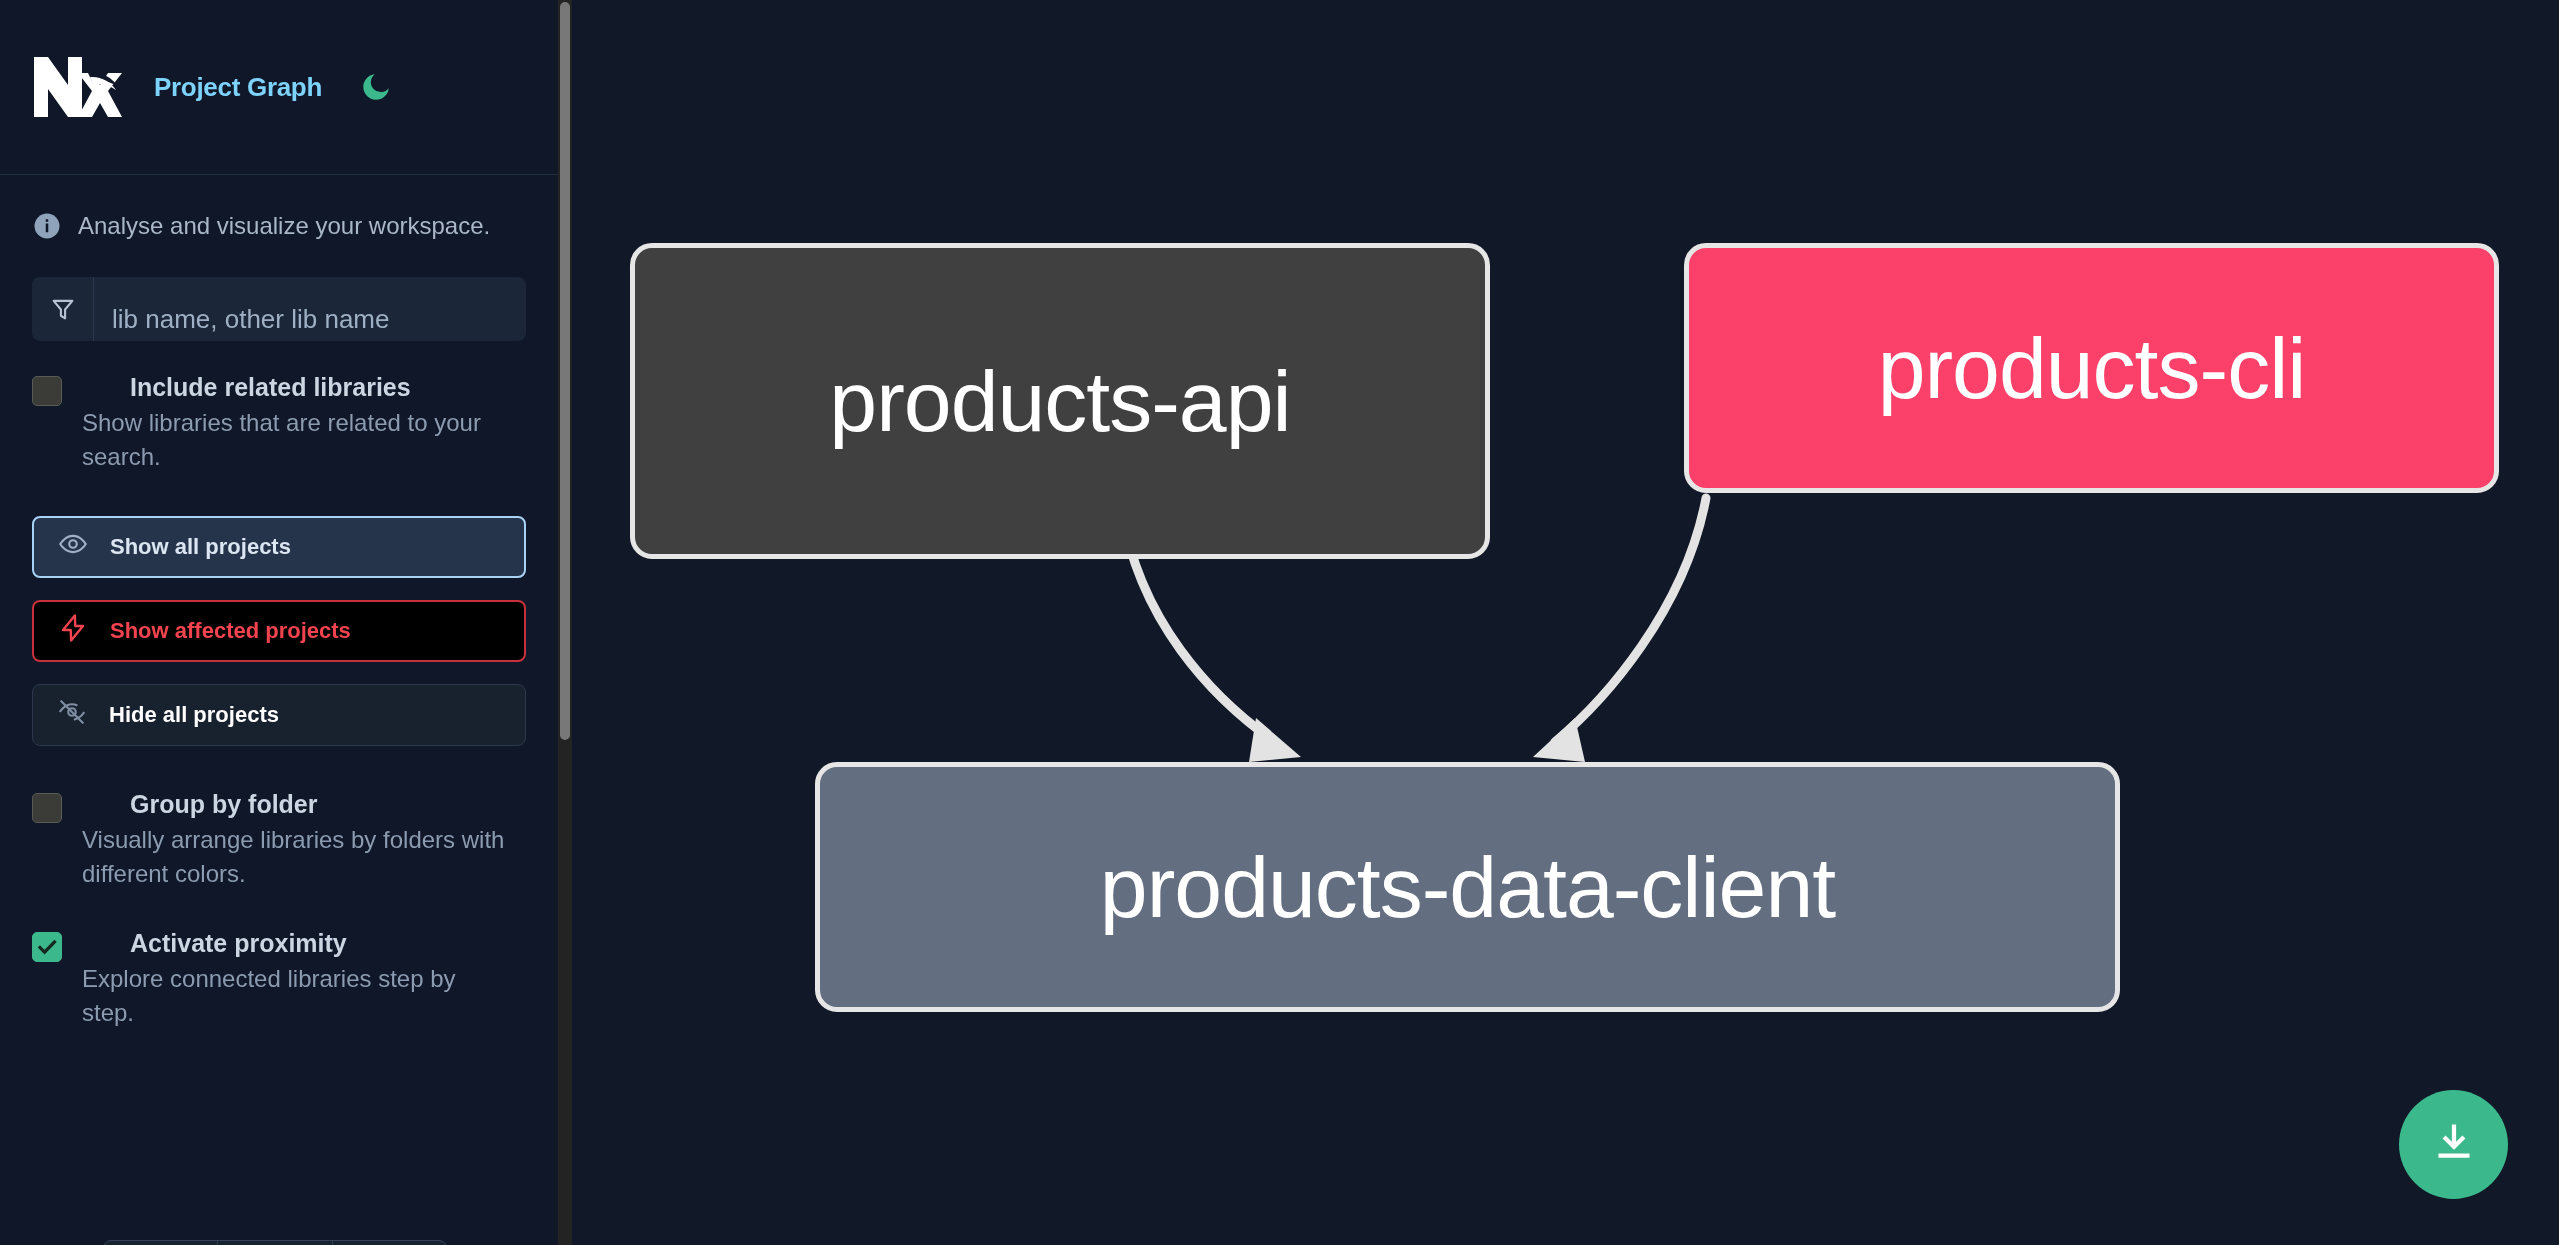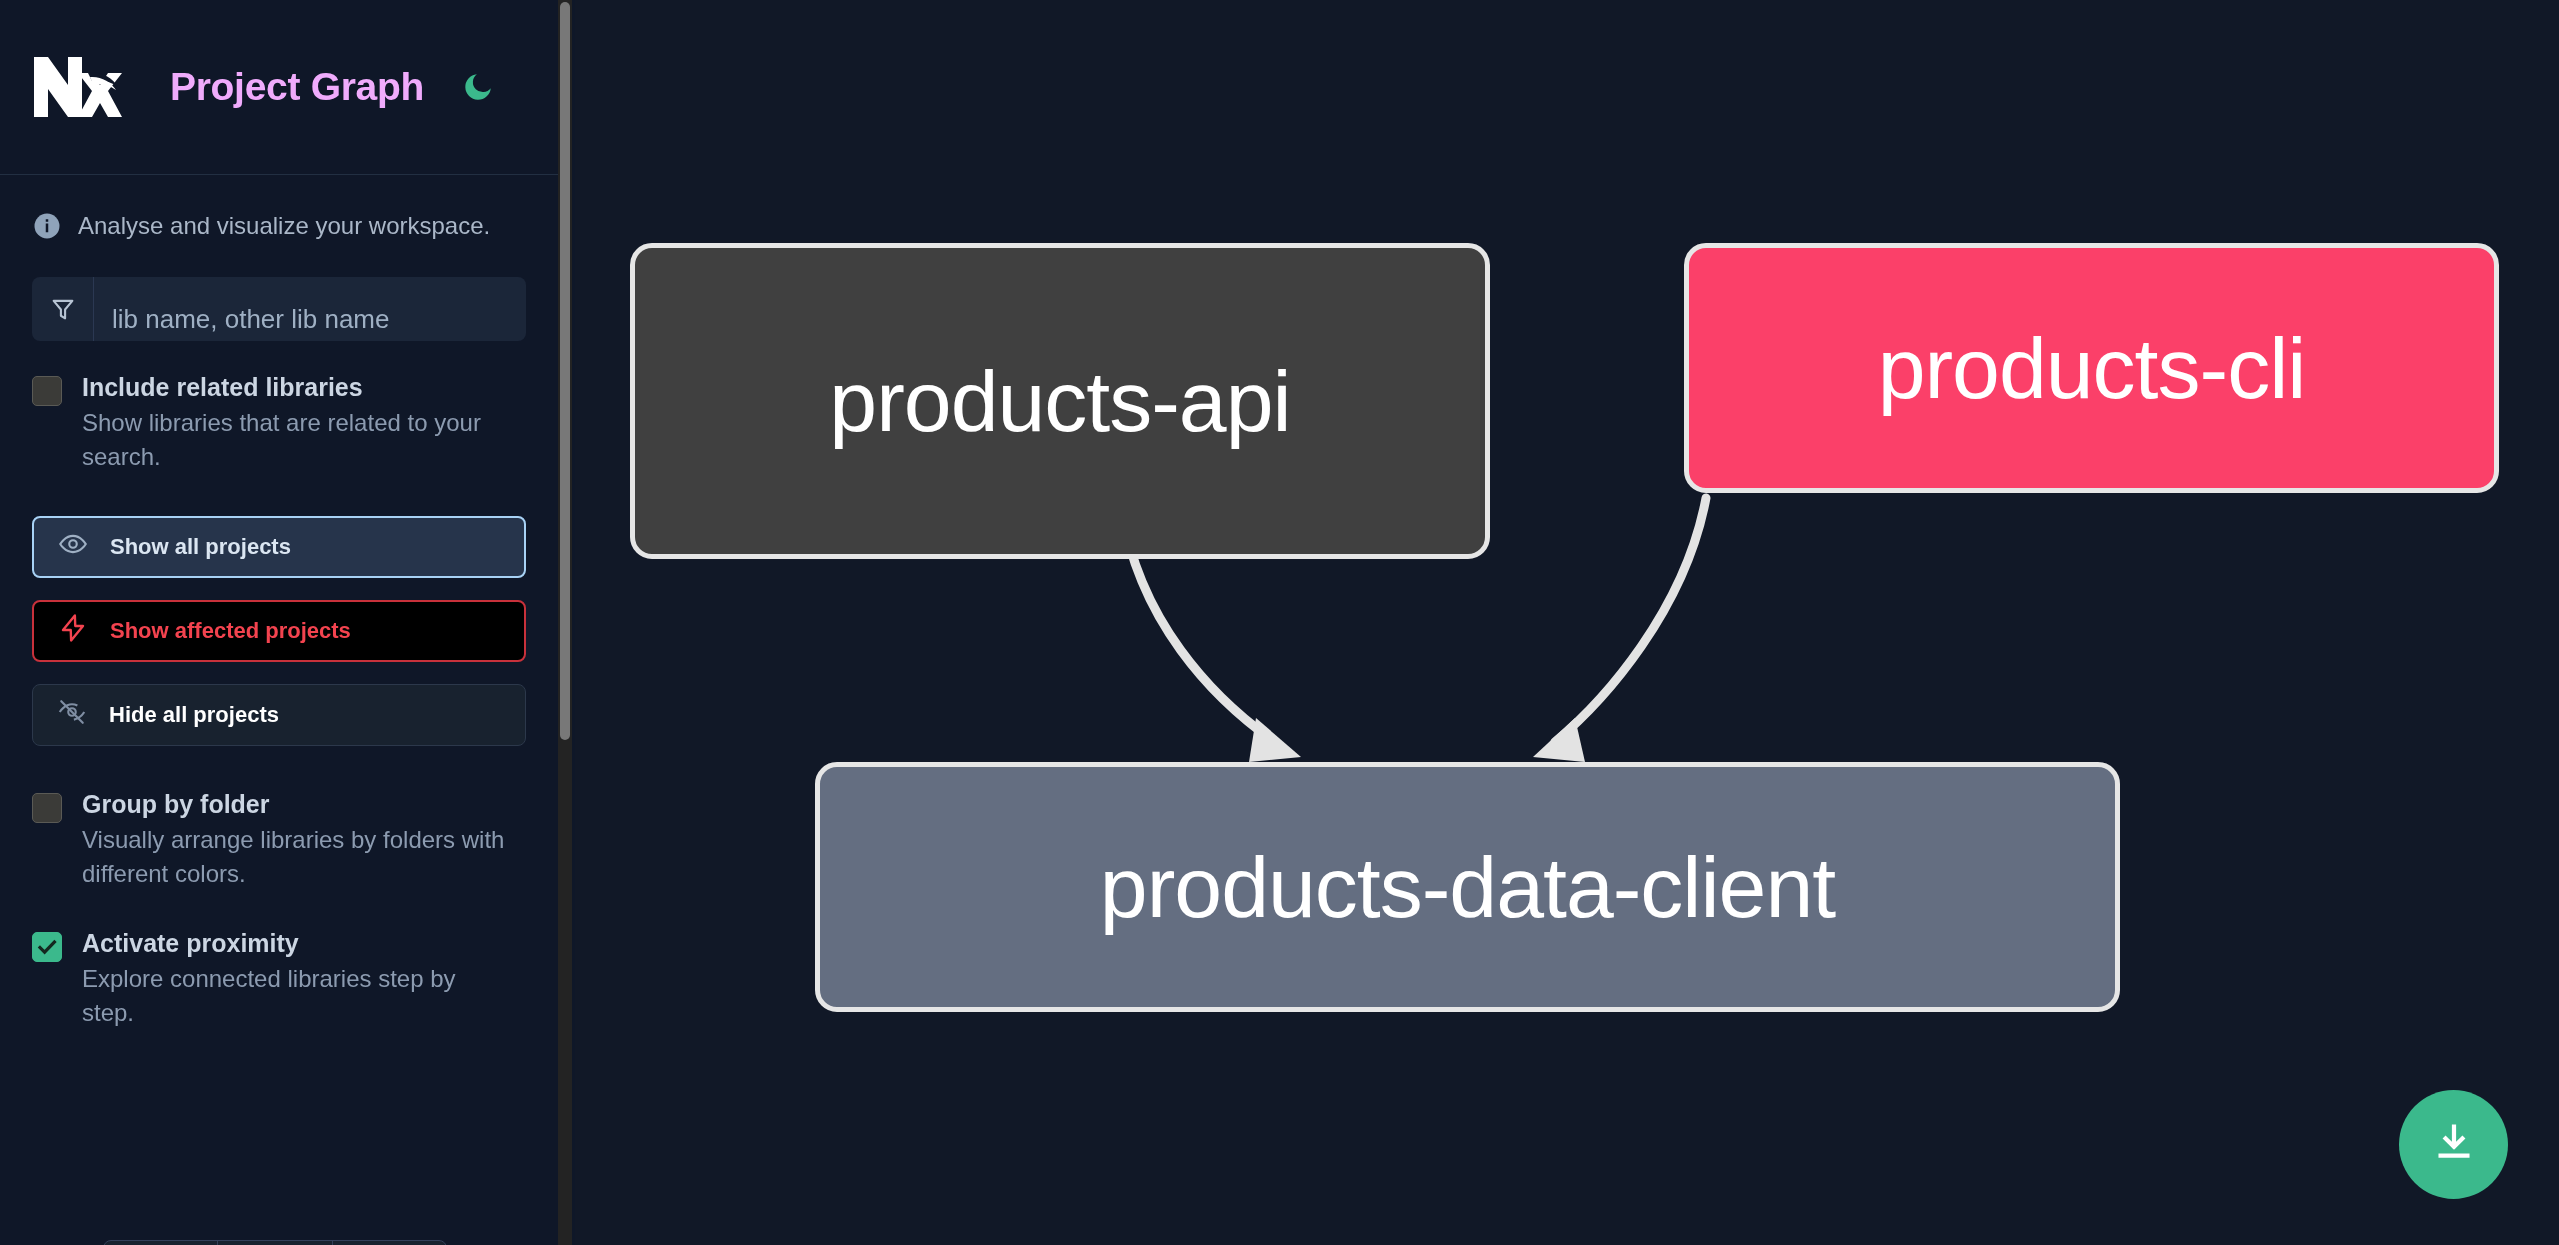--- a/index.html
+++ b/index.html
@@ -29,8 +29,8 @@
   }
   .nx-logo { width: 94px; height: 64px; flex: 0 0 auto; }
   .app-title {
-    margin-left: 44px;
-    font-size: 39px; font-weight: 700; color: #f0abfc;
+    margin-left: 28px;
+    font-size: 26px; font-weight: 700; color: #7dd3fc;
     letter-spacing: -0.3px; white-space: nowrap;
   }
   .moon-btn {

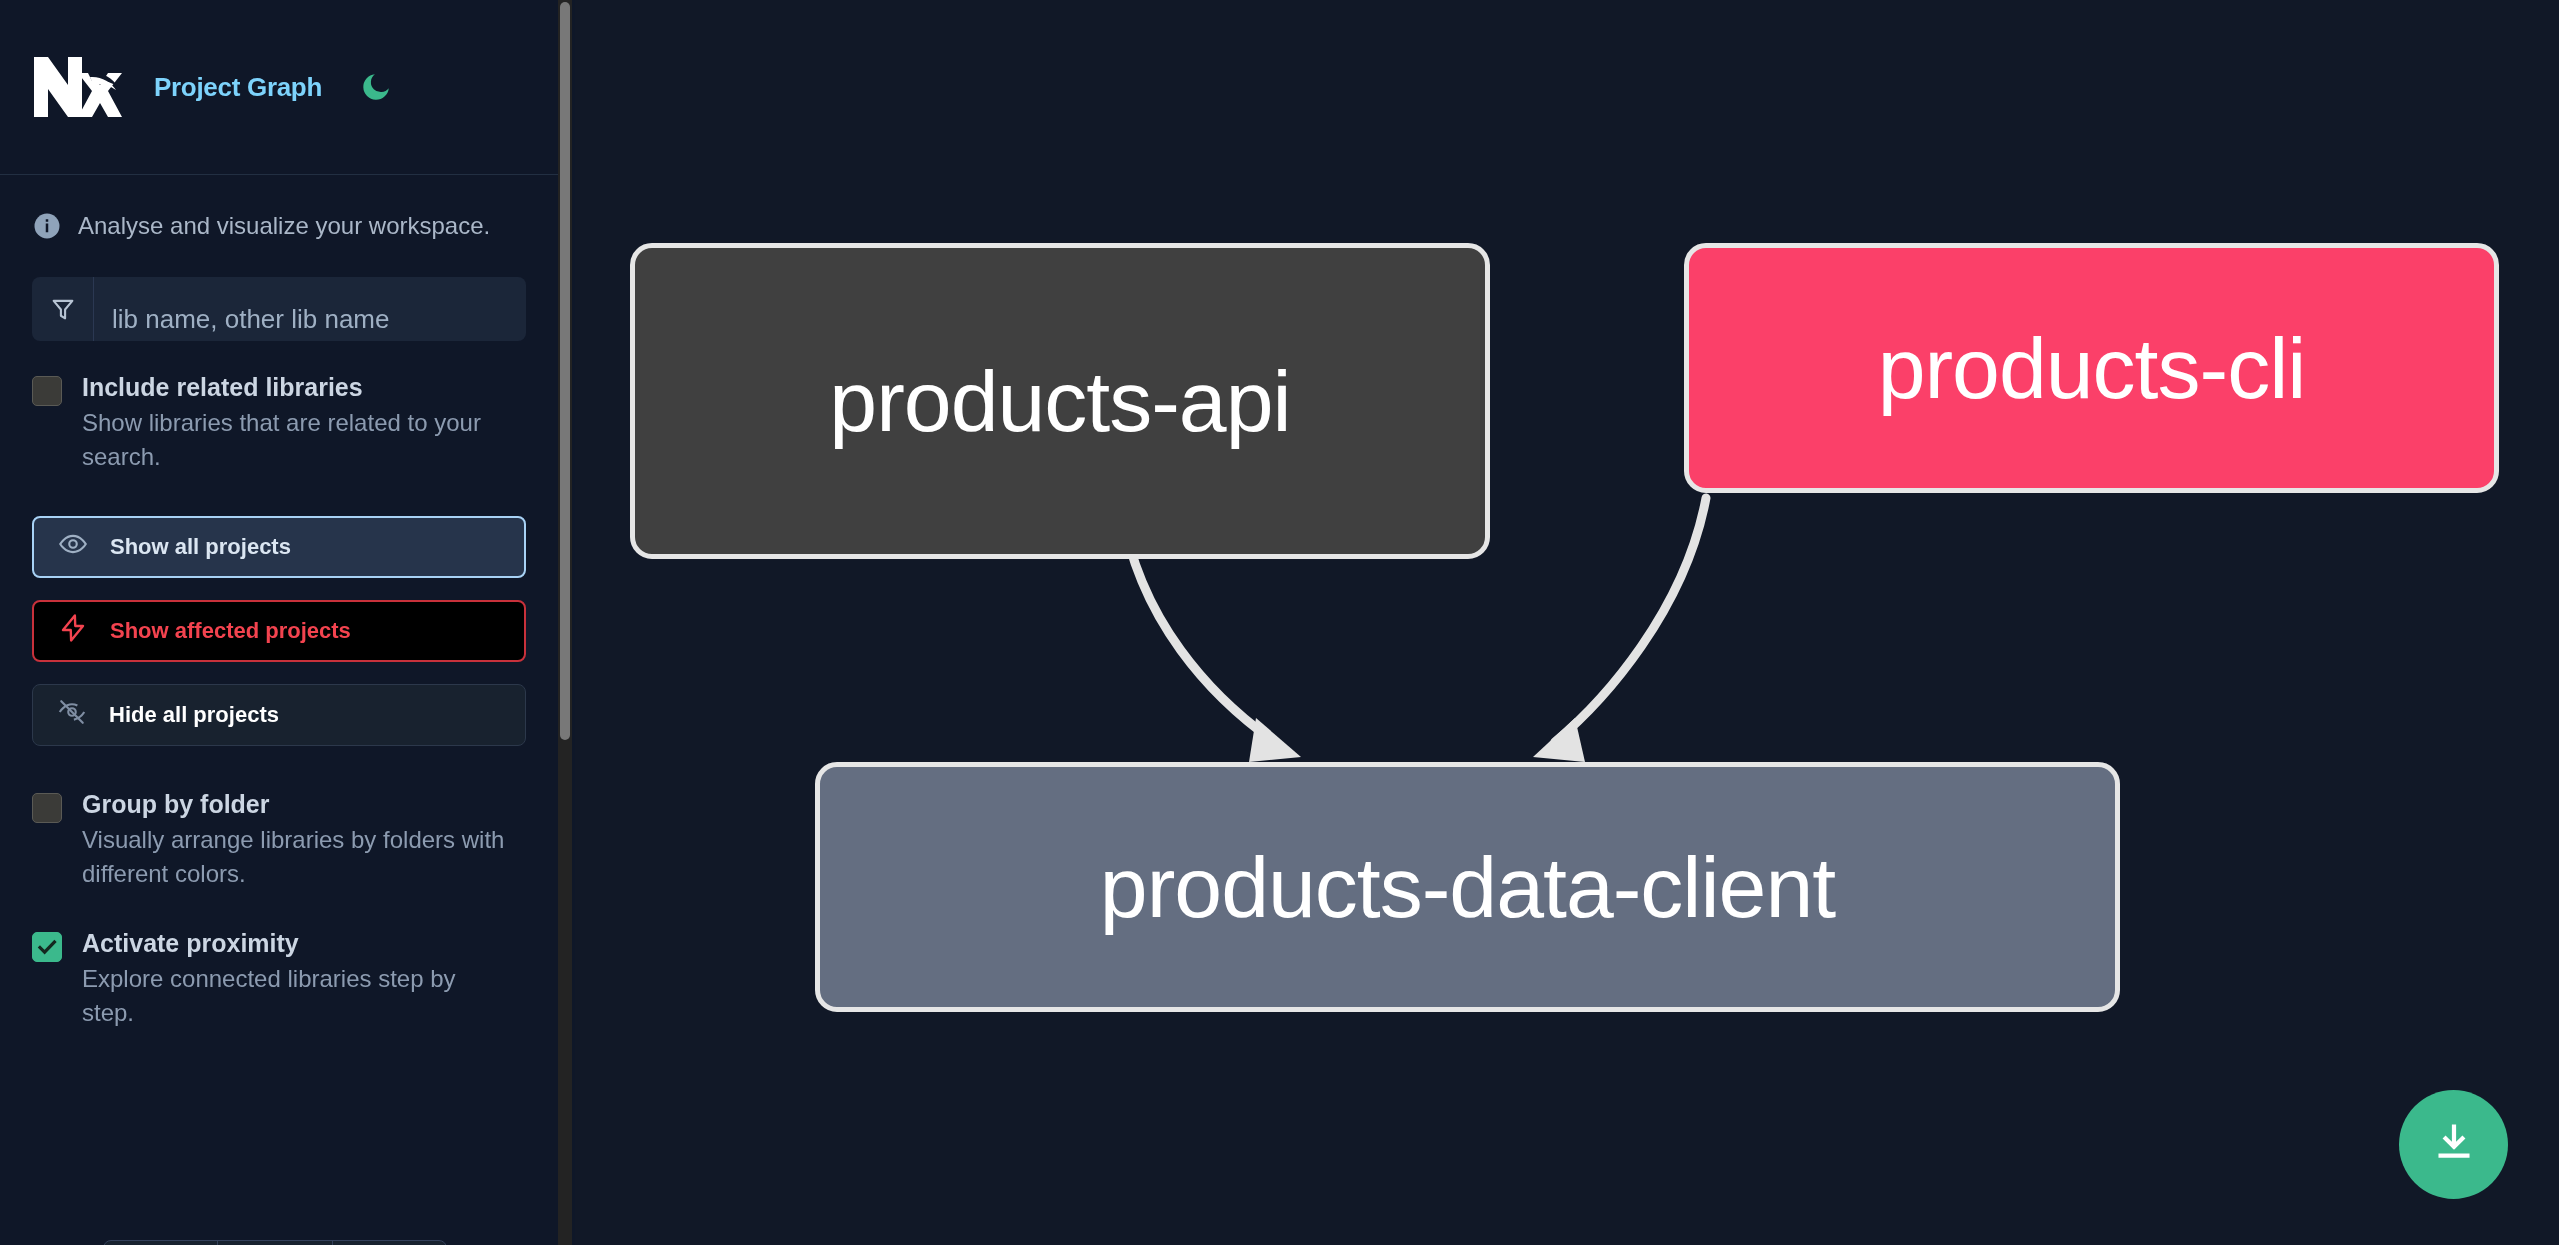--- a/index.html
+++ b/index.html
@@ -80,7 +80,7 @@
   .cb.off { background: #3b3b38; border: 1px solid #5a5a55; }
   .cb.on  { background: #3bb98c; border: 1px solid #3bb98c; }
   .check-txt { display: flex; flex-direction: column; }
-  .check-title { font-size: 25px; font-weight: 700; color: #ccd6e3; line-height: 1.15; }
+  .check-title { font-size: 25px; font-weight: 700; color: #ccd6e3; line-height: 1.15; margin-left: 48px; }
   .check-desc  { font-size: 24px; color: #8c9bb0; line-height: 1.42; margin-top: 4px; max-width: 430px; }
 
   .btn-stack { padding: 42px 32px 0 32px; display: flex; flex-direction: column; gap: 22px; }

